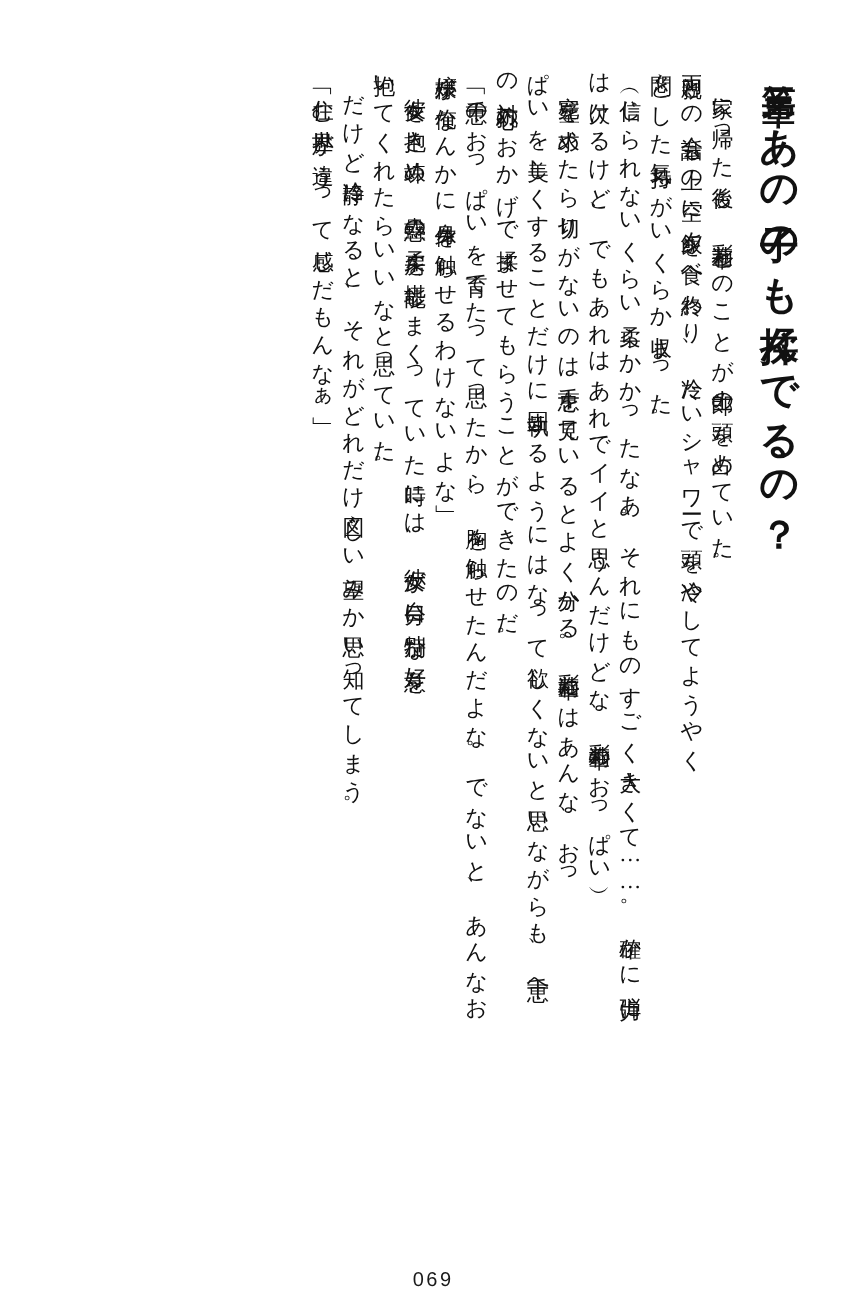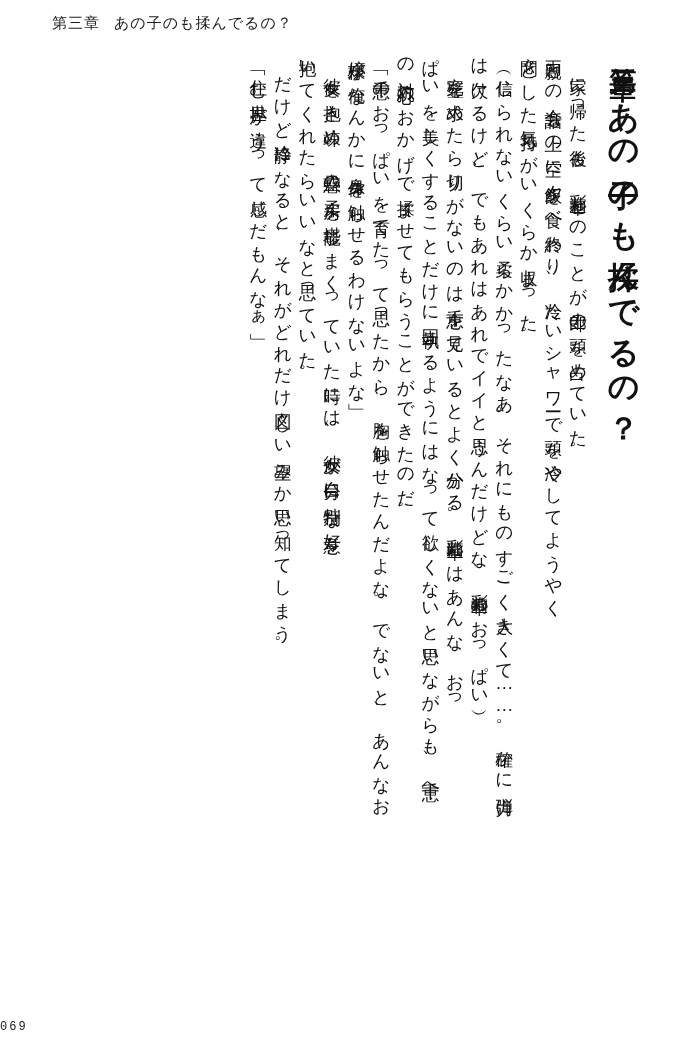--- a/index.html
+++ b/index.html
@@ -109,9 +109,6 @@
 
 <div class="page">
 
-  <div class="runhead">
-    <span class="chap-no">第三章</span><span>あの子のも揉んでるの？</span>
-  </div>
 
   <div class="body-area">
 

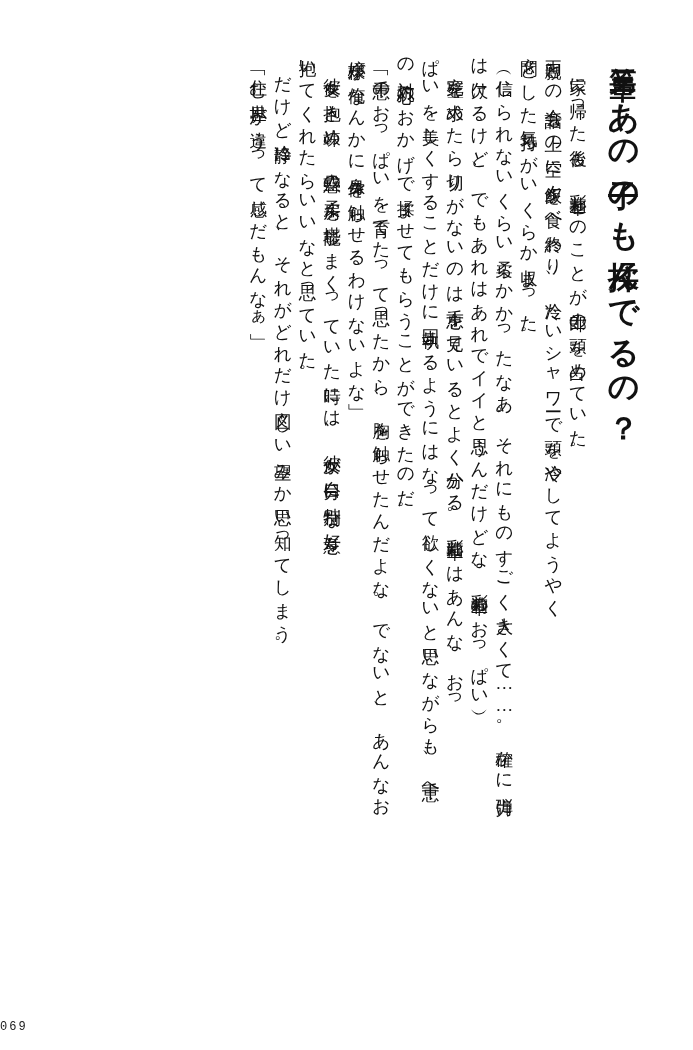--- a/index.html
+++ b/index.html
@@ -97,11 +97,11 @@
     bottom: 16px;
     left: 0;
     width: 693px;
-    text-align: left;
-    font-size: 12px;
+    text-align: center;
+    font-size: 16px;
     letter-spacing: 2px;
     color: #1a1a1a;
-    font-family: Liberation Mono, monospace;
+    font-family: Liberation Sans, sans-serif;
   }
 </style>
 </head>

